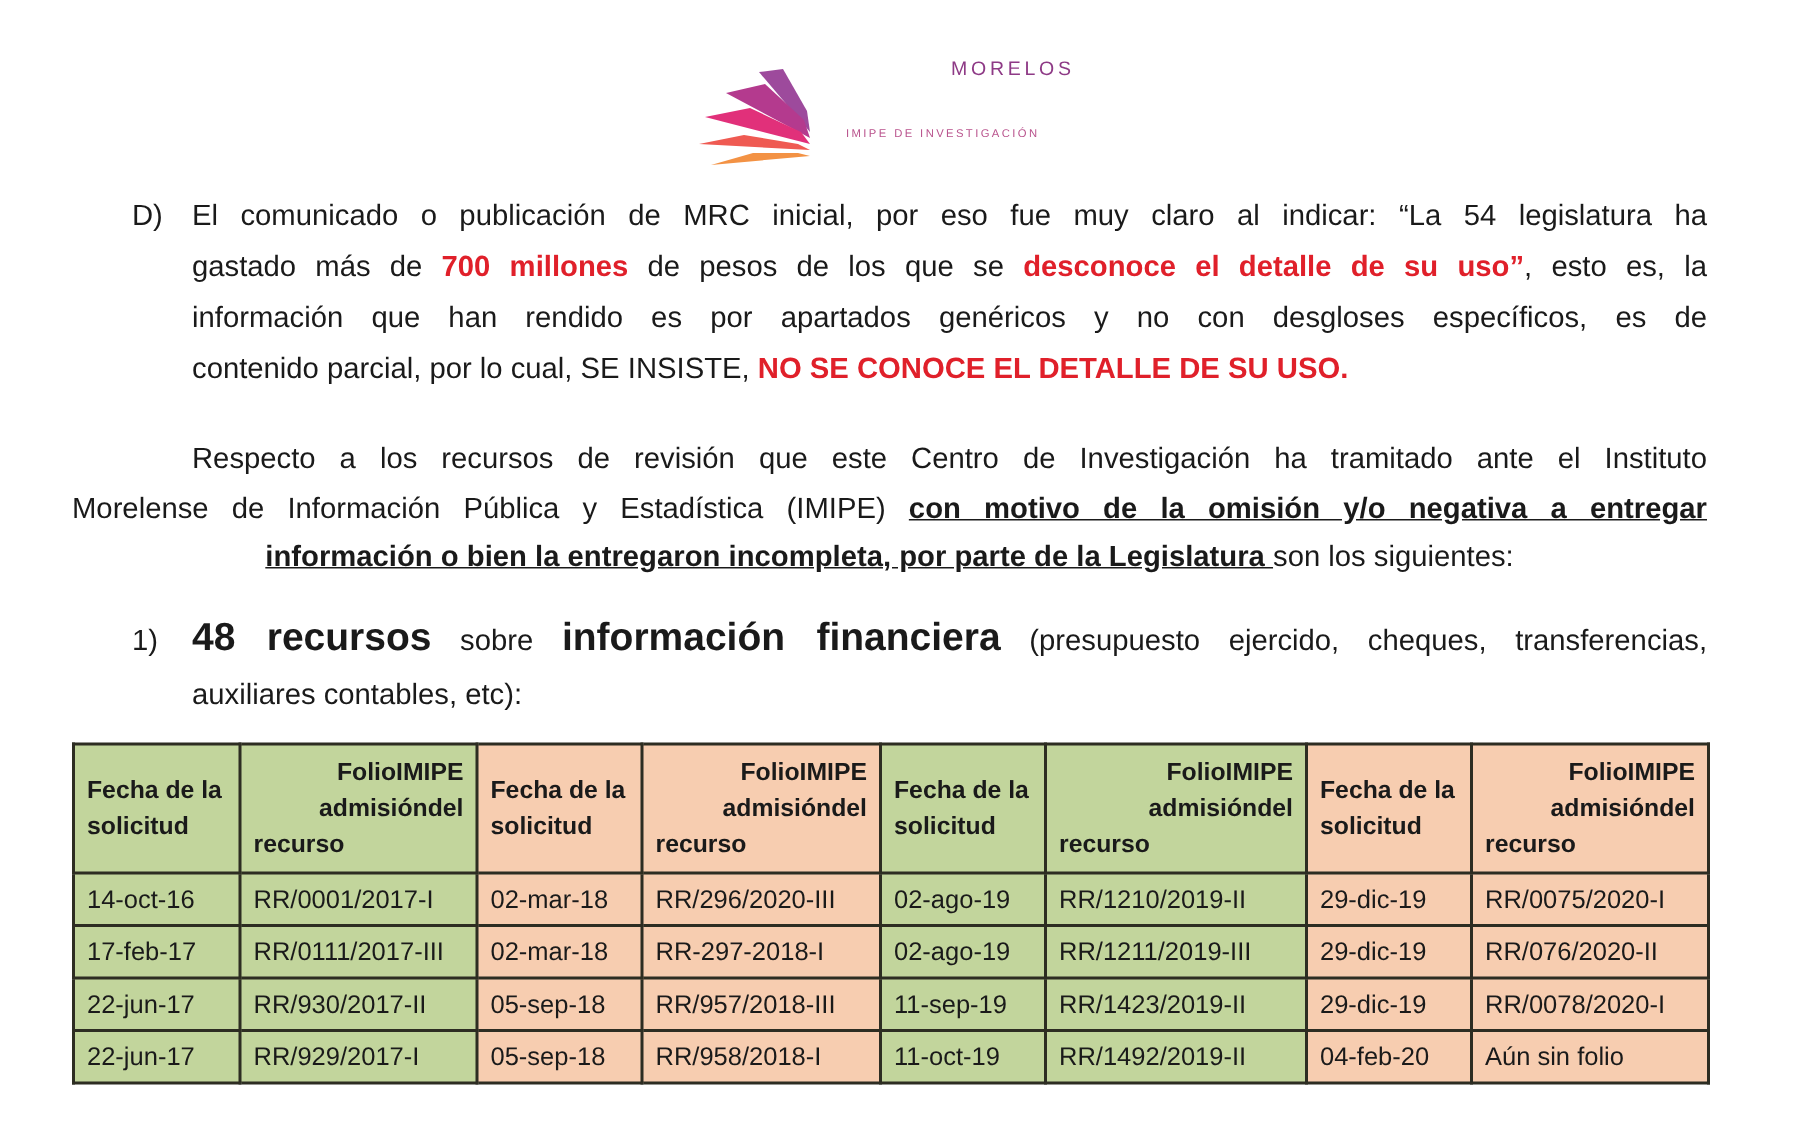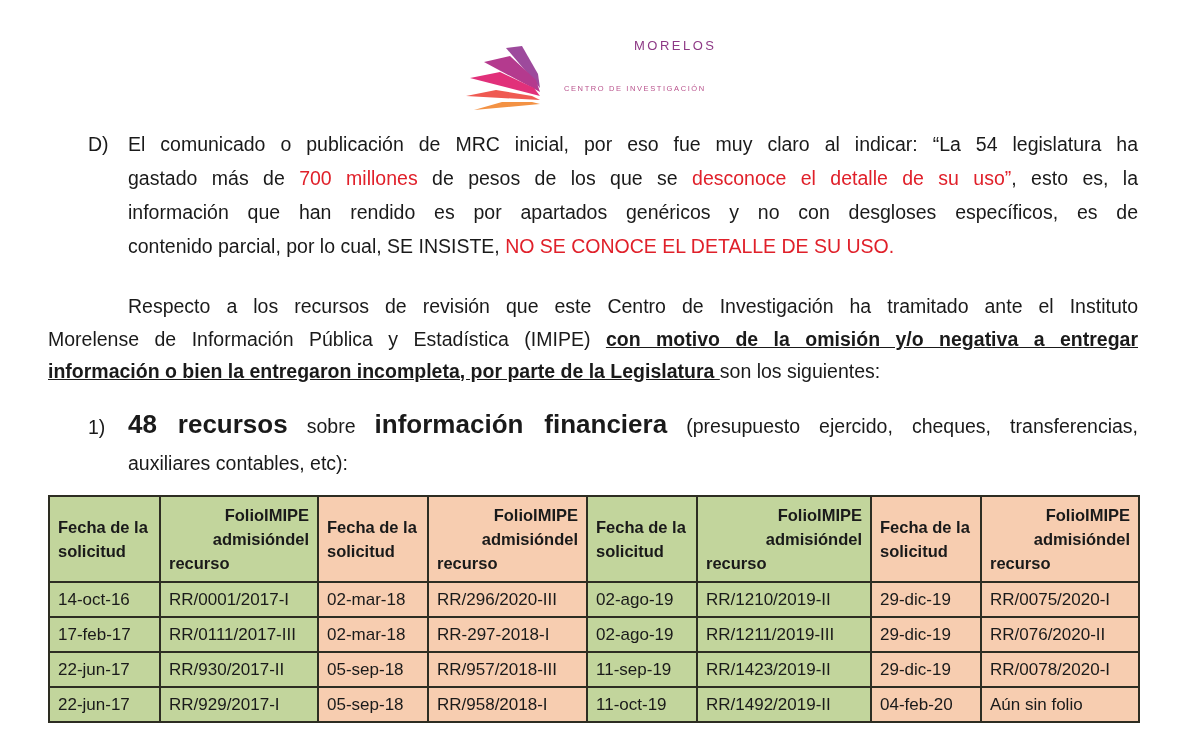--- a/index.html
+++ b/index.html
@@ -53,7 +53,7 @@
     <polygon points="8,66 36,58 66,58 74,60" fill="#f39244"></polygon>
   </svg>
   <span class="morelos">MORELOS</span>
-  <span class="centro">CENTRO DE INVESTIGACIÓN</span>
+  <span class="centro">IMIPE DE INVESTIGACIÓN</span>
 </div>
 
 <div class="txt label-d">D)</div>

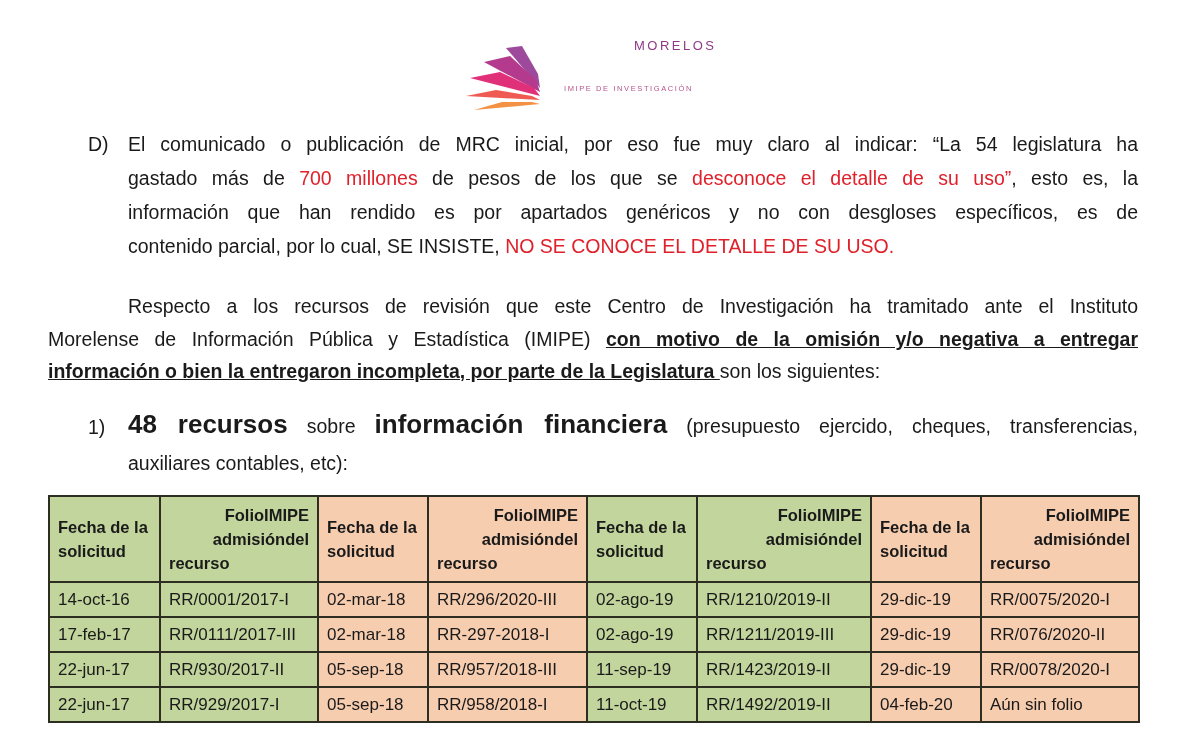--- a/index.html
+++ b/index.html
@@ -14,7 +14,7 @@
   .logo .centro { position:absolute; left:98px; top:46px; font-size:7.5px; letter-spacing:1.6px; color:#b9538d; }
 
   .txt { position:absolute; font-size:19.5px; line-height:34px; color:#1a1a1a; }
-  .red { color:#e0202a; font-weight:normal; }
+  .red { color:#e0202a; font-weight:bold; }
   .bold { font-weight:bold; }
   .u { text-decoration:underline; }
   .just { text-align:justify; text-align-last:justify; white-space:nowrap; }

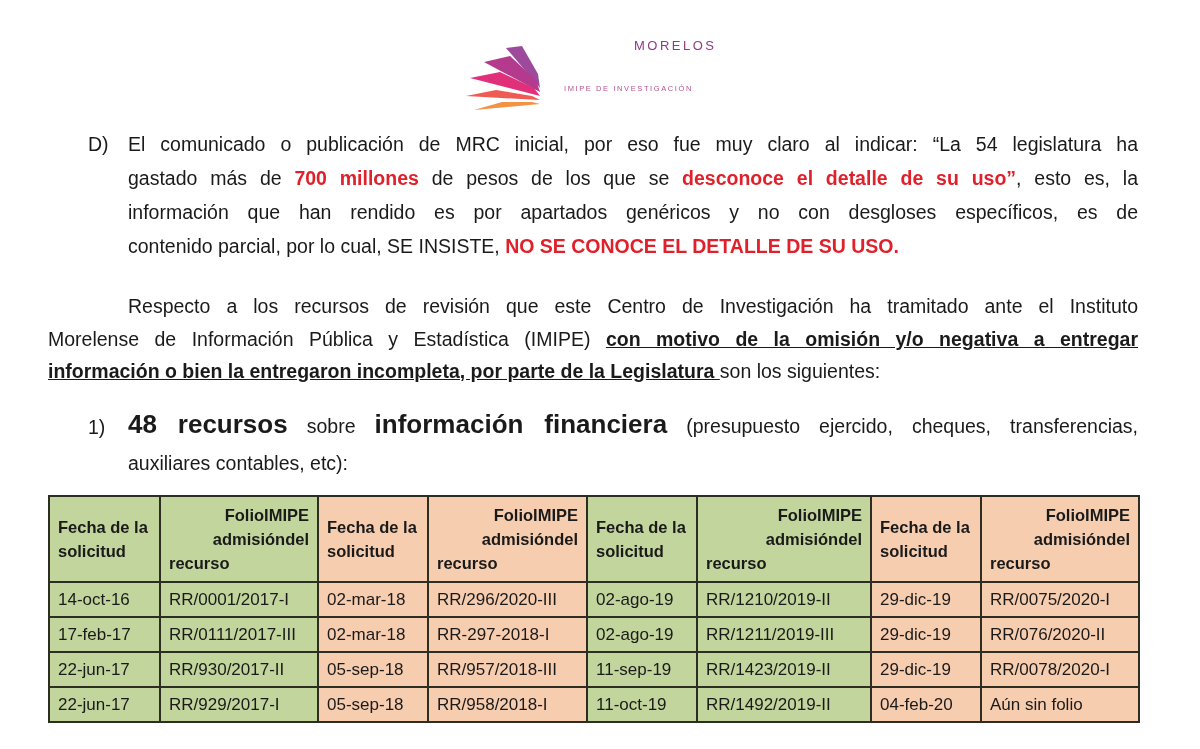--- a/index.html
+++ b/index.html
@@ -24,7 +24,7 @@
   .pd-line { left:128px; width:1010px; }
 
   
-  .p2-line { left:48px; width:1090px; }
+  .p2-line { left:48px; width:1090px;text-align:center; }
 
   
   .big { font-size:26px; font-weight:bold; }

